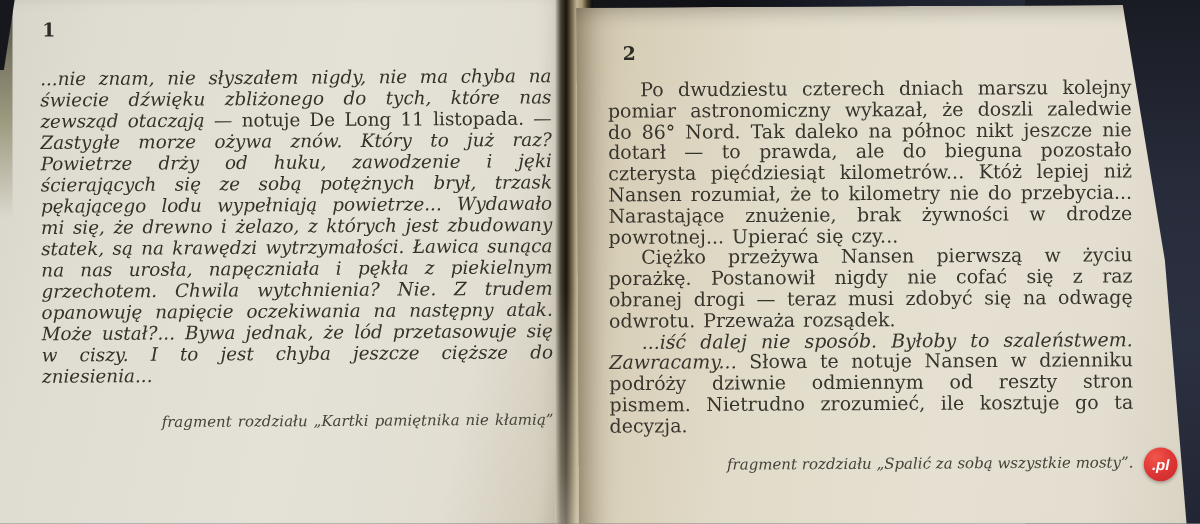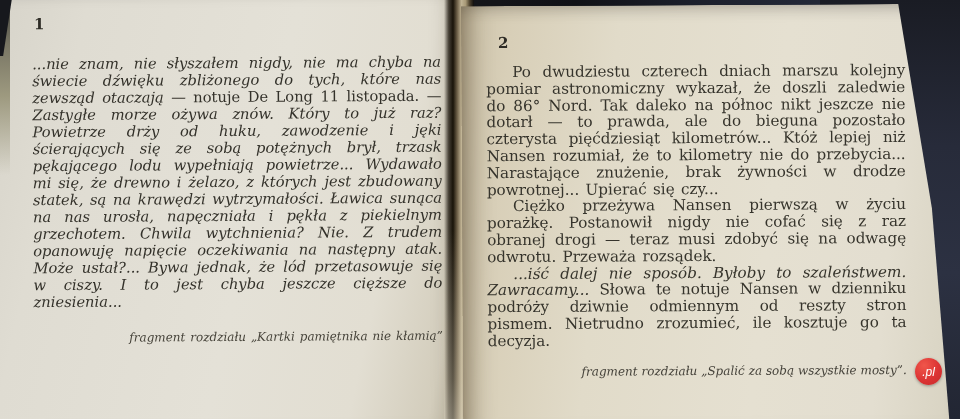--- a/index.html
+++ b/index.html
@@ -94,7 +94,7 @@
     background:radial-gradient(circle at 34% 28%, #f0564a 0%, #dc3434 55%, #c62a2a 100%);
     box-shadow:0 1px 3px rgba(0,0,0,0.35);
     display:flex; align-items:center; justify-content:center;
-    font-family:"Liberation Sans", sans-serif; font-weight:normal; font-style:italic;
+    font-family:"Liberation Sans", sans-serif; font-weight:bold; font-style:italic;
     font-size:12px; color:#ffffff;
   }
 </style>

